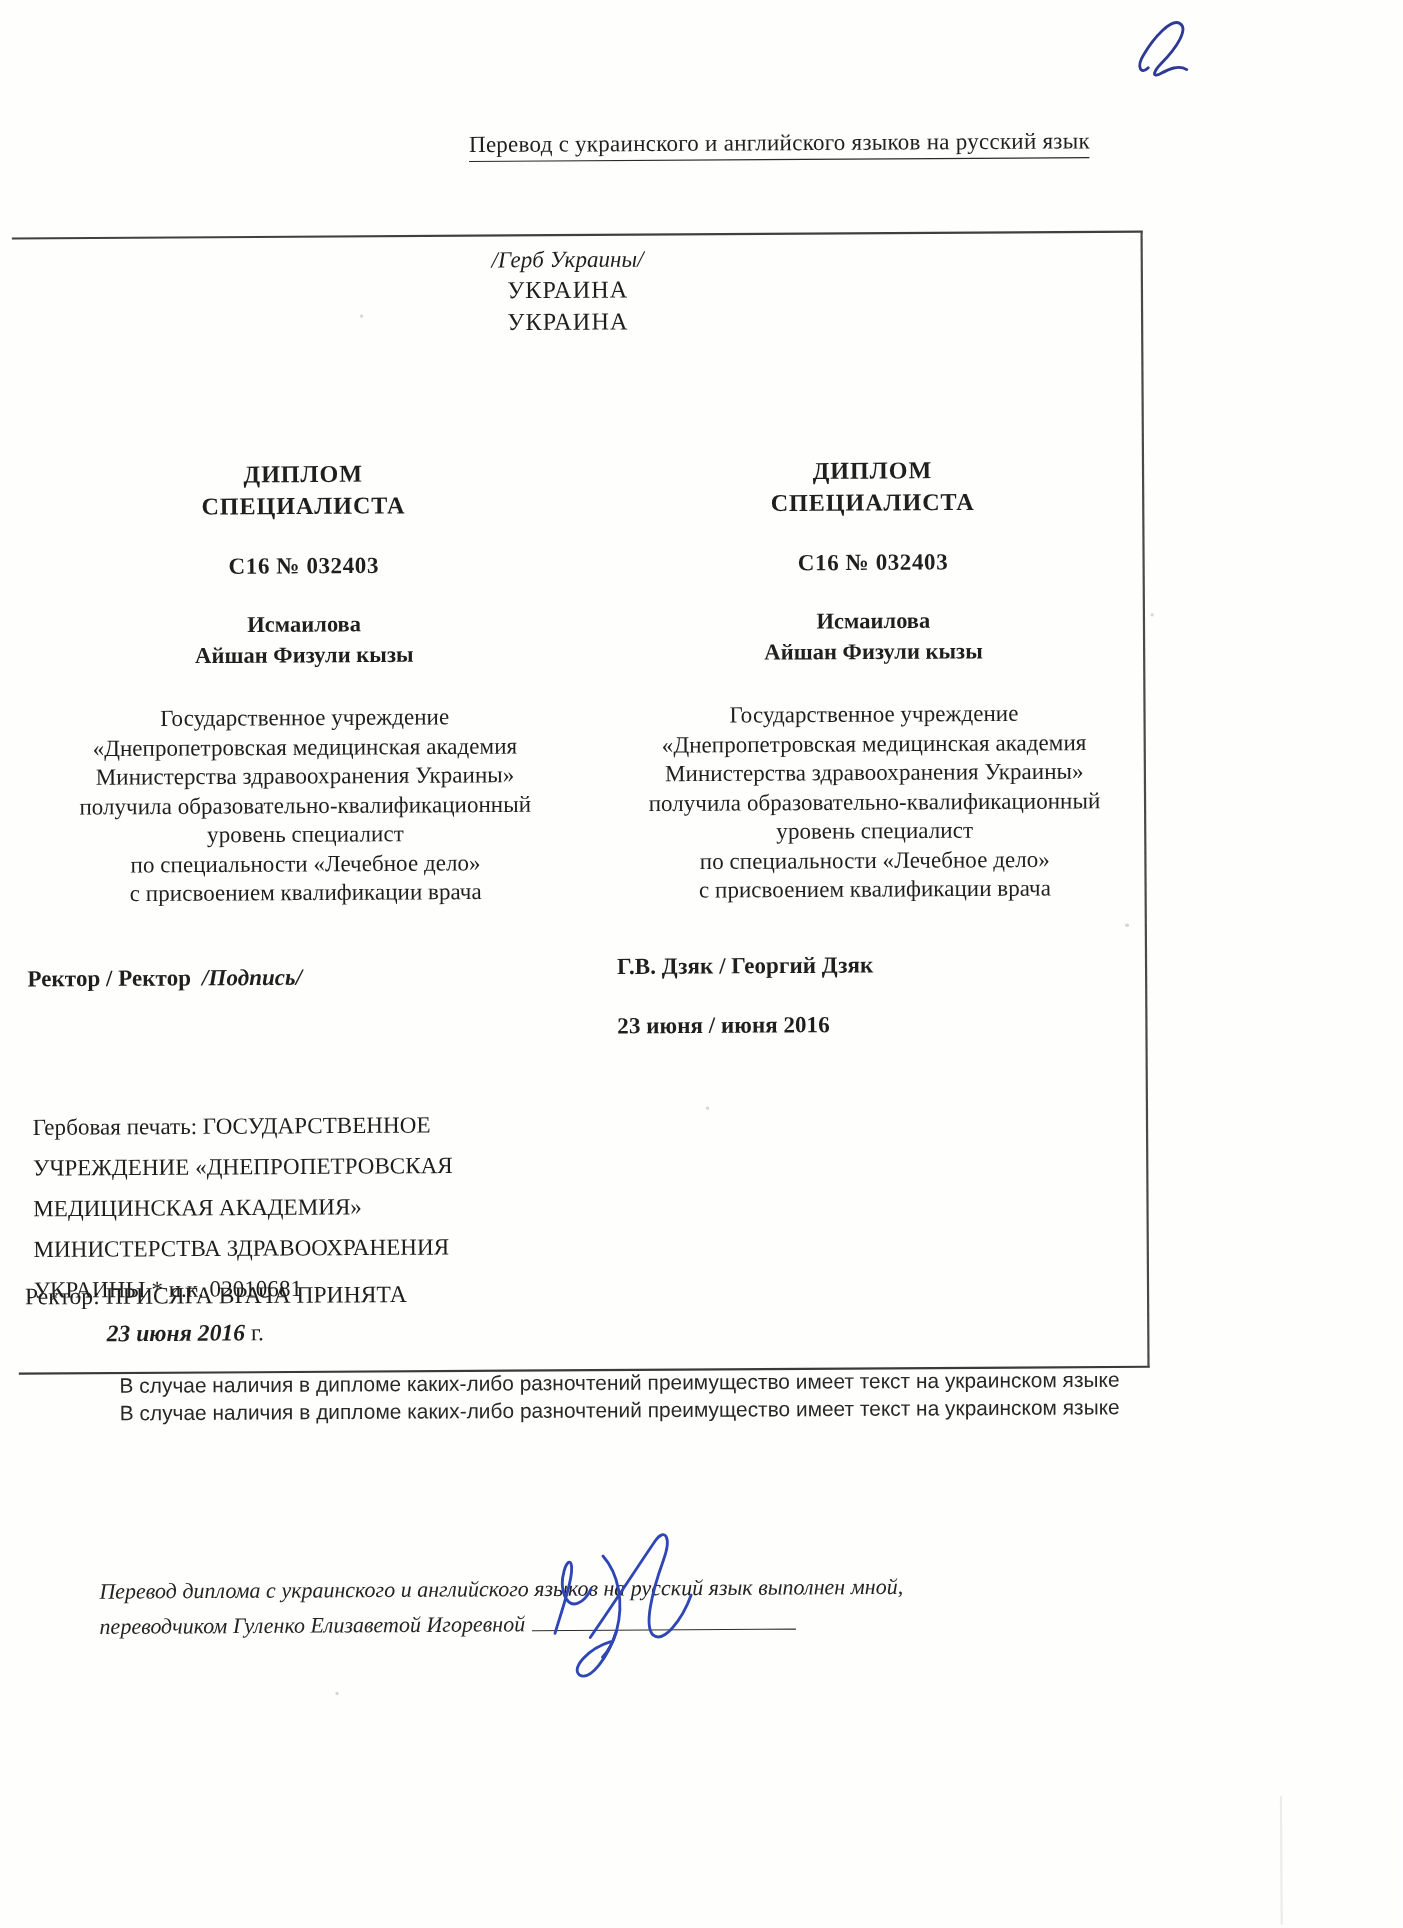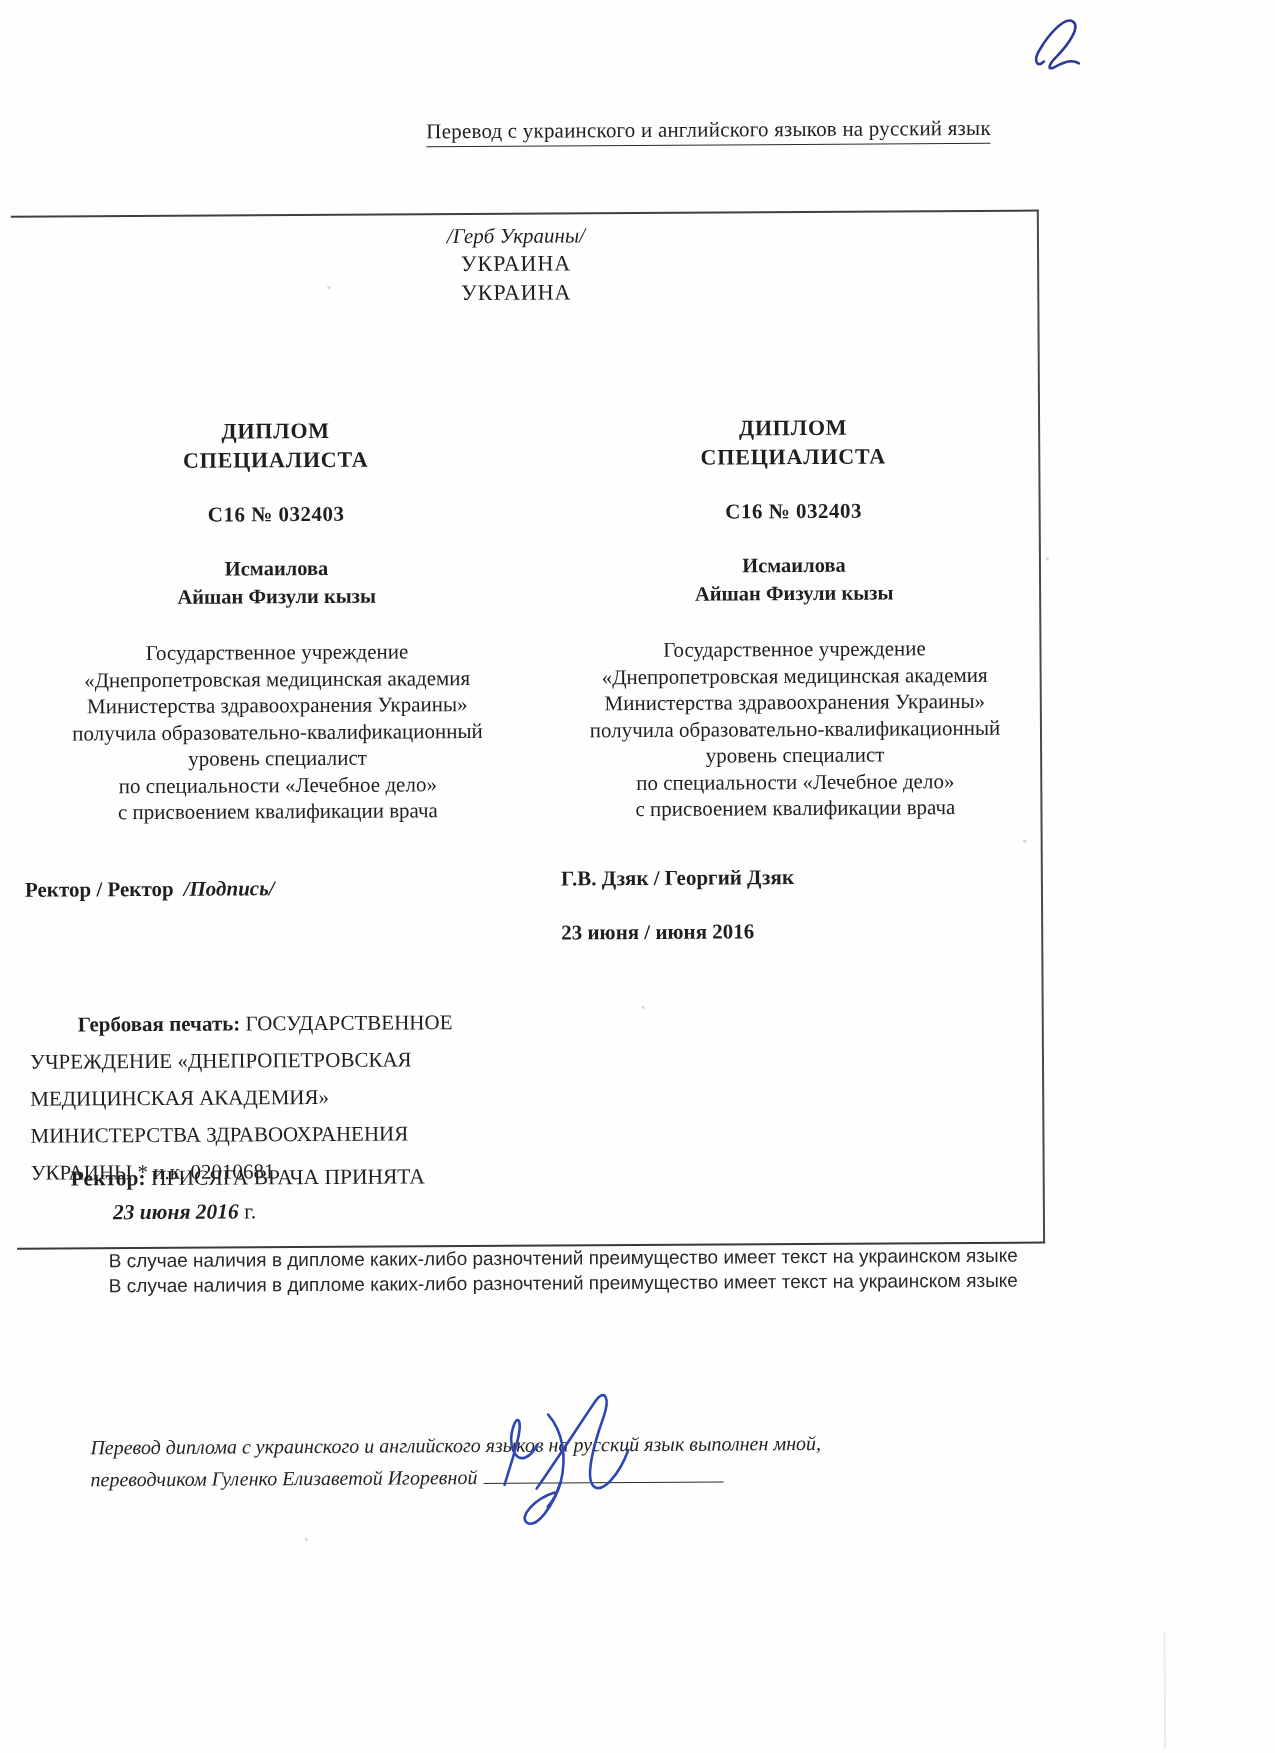--- a/index.html
+++ b/index.html
@@ -40,7 +40,7 @@
   .dzyak-date { position:absolute; left:546px; top:706px; font-size:21px; font-weight:bold; white-space:nowrap; }
 
   .seal-block { position:absolute; left:14px; top:789px; width:460px; font-size:21px; line-height:37px; }
-  .bold-label { font-weight:bold;margin-left:48px; }
+  .bold-label { font-weight:normal; }
   .stamp-line { position:absolute; left:6px; top:949px; font-size:21.5px; white-space:nowrap; }
   .stamp-date-line { position:absolute; left:96px; top:983px; font-size:21.5px; white-space:nowrap; }
   .stamp-date { font-weight:bold; font-style:italic; }

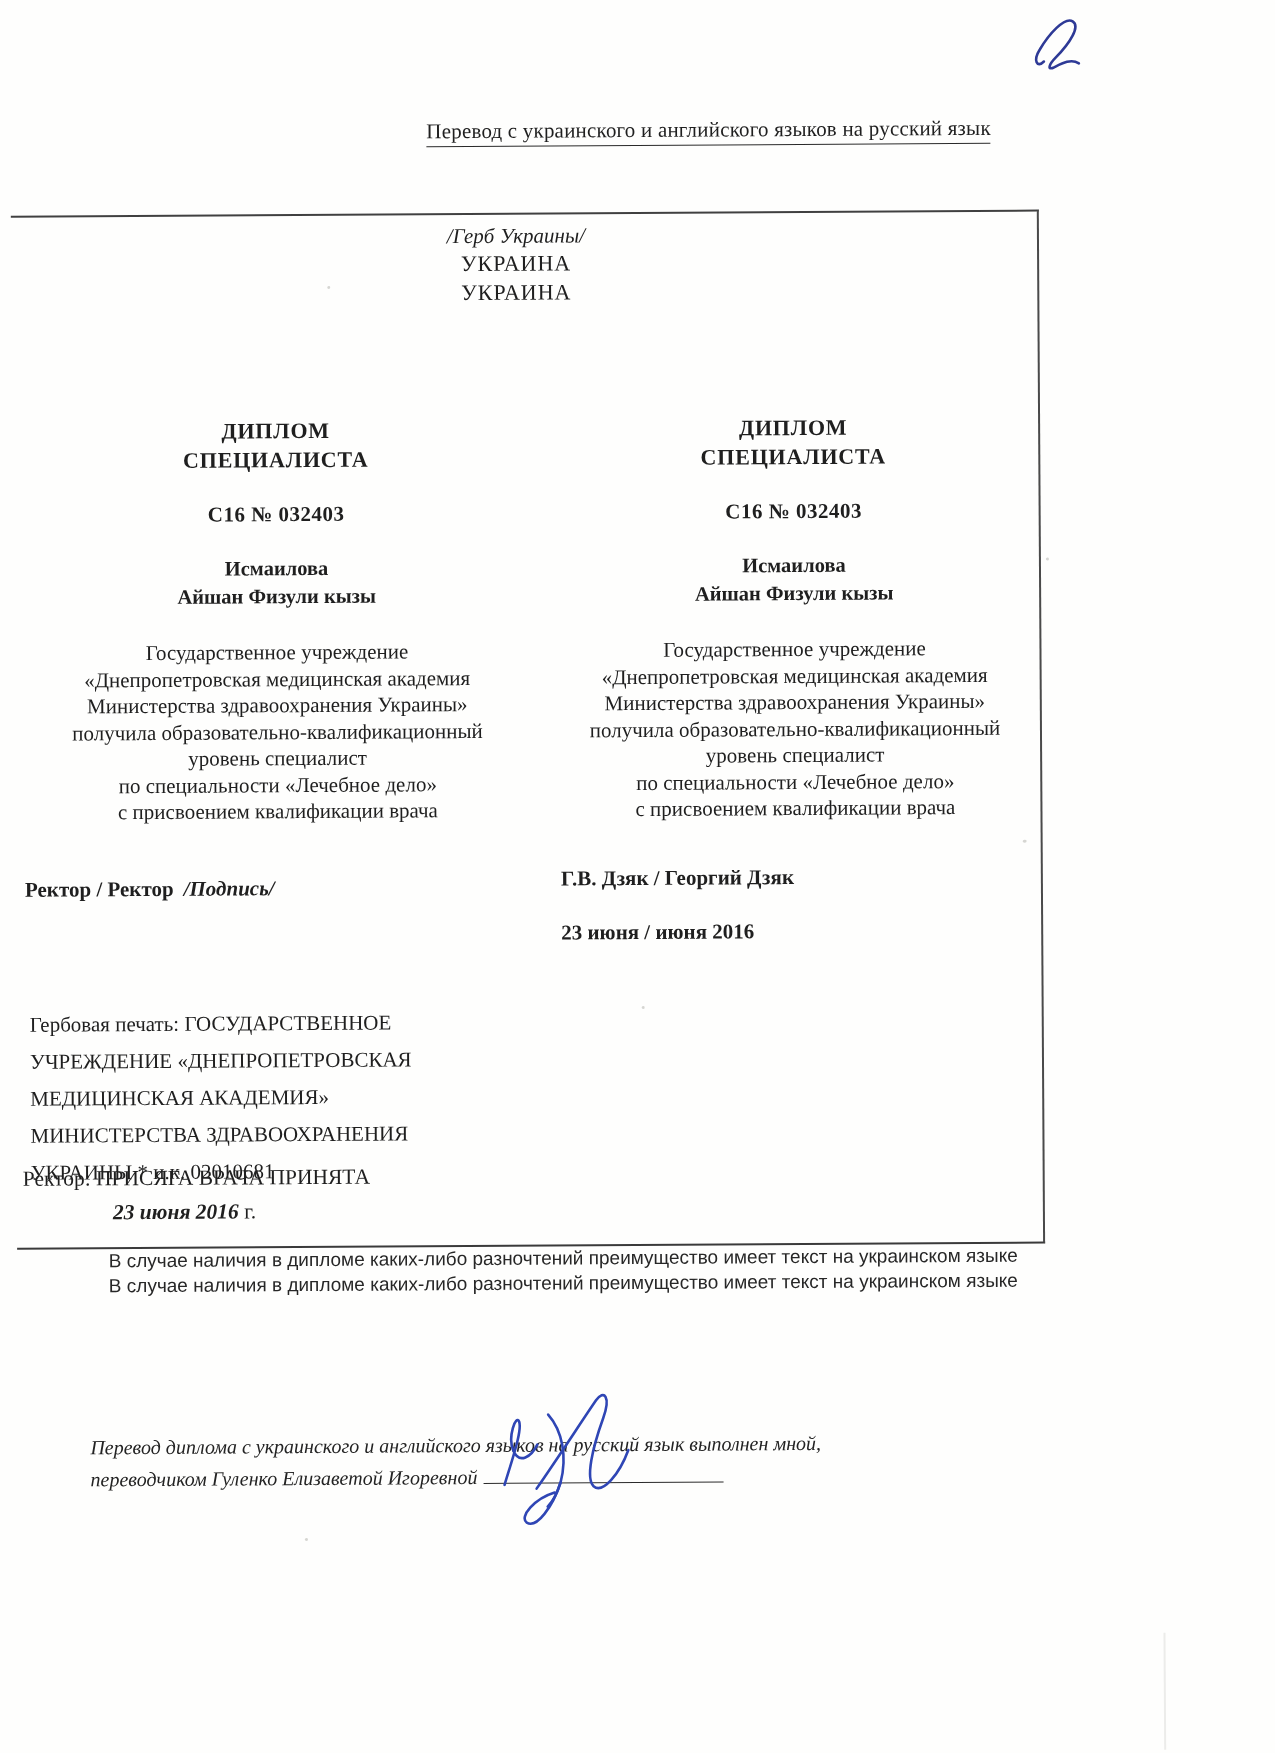--- a/index.html
+++ b/index.html
@@ -42,7 +42,7 @@
   .seal-block { position:absolute; left:14px; top:789px; width:460px; font-size:21px; line-height:37px; }
   .bold-label { font-weight:normal; }
   .stamp-line { position:absolute; left:6px; top:949px; font-size:21.5px; white-space:nowrap; }
-  .stamp-date-line { position:absolute; left:96px; top:983px; font-size:21.5px; white-space:nowrap; }
+  .stamp-date-line { position:absolute; left:80px; top:983px; font-size:21.5px; white-space:nowrap; }
   .stamp-date { font-weight:bold; font-style:italic; }
 
   .disclaimer {

